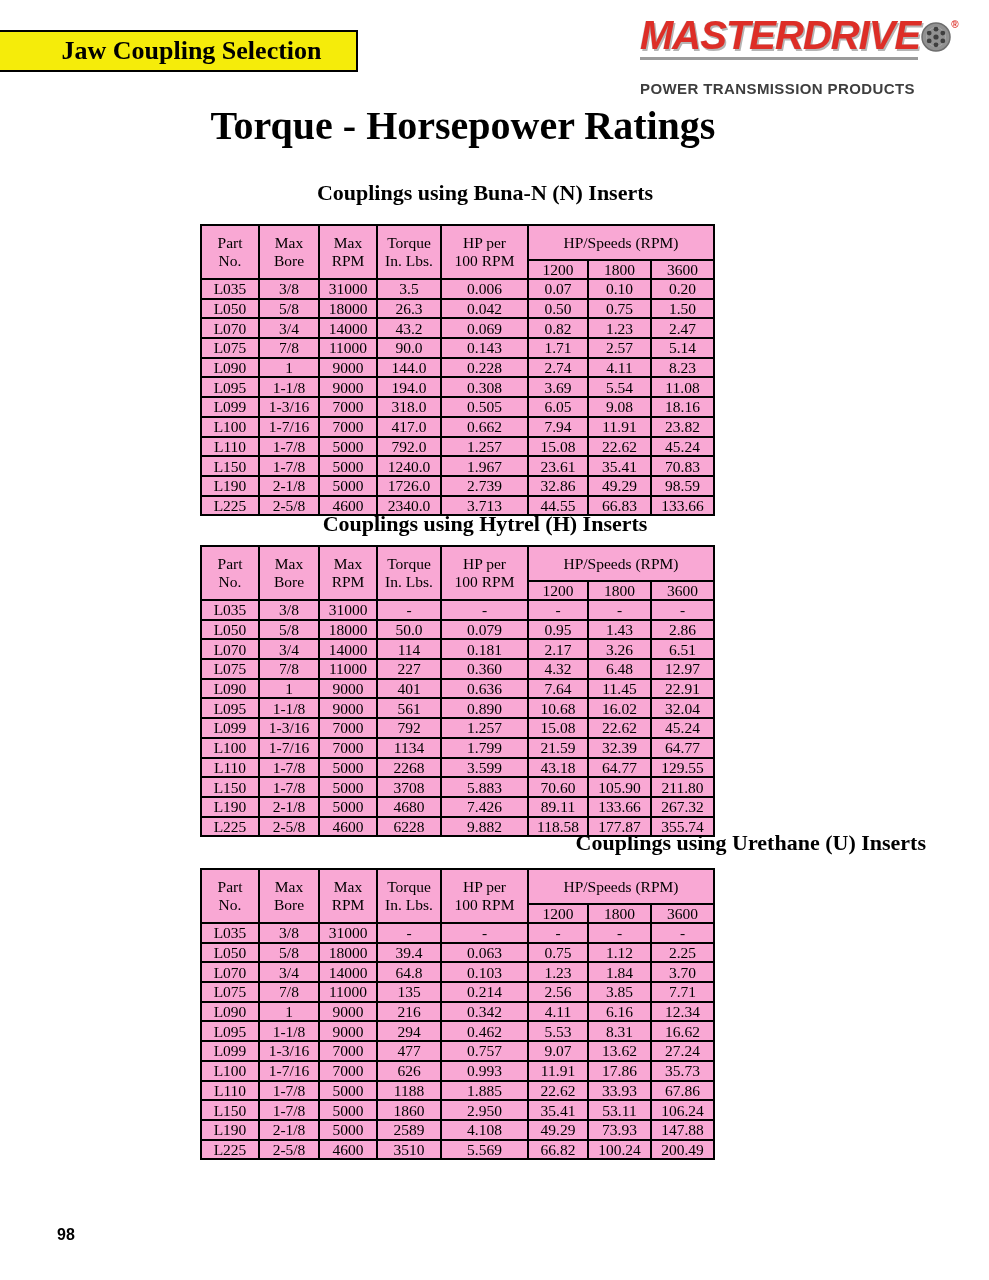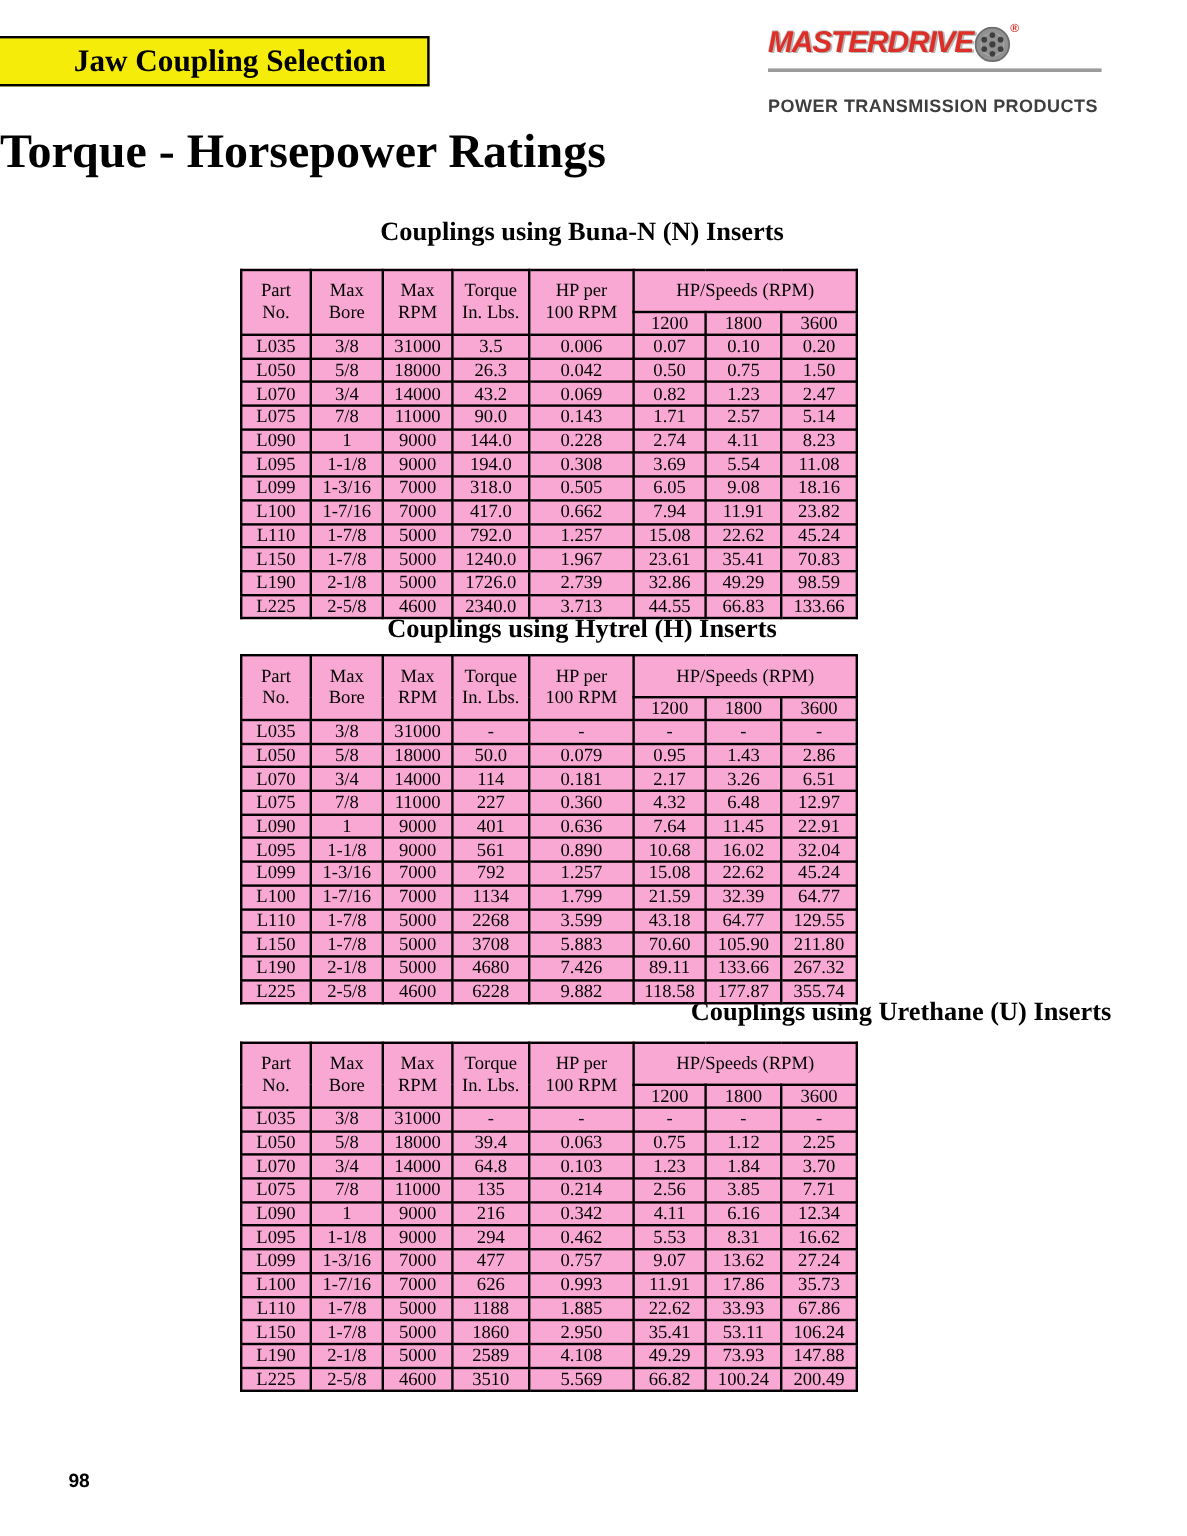--- a/index.html
+++ b/index.html
@@ -15,7 +15,7 @@
   .logo { position:absolute; left:640px; top:16px; width:290px; }
   .logo-top { display:flex; align-items:flex-start; height:40px; }
   .brand { font-family:"Liberation Sans", sans-serif; font-weight:bold; font-style:italic;
-           font-size:25px; line-height:38px; color:#dd2e27; letter-spacing:-1px;
+           font-size:40px; line-height:38px; color:#dd2e27; letter-spacing:-1px;
            text-shadow:1.5px 1.5px 0 #b5b5b5, -0.5px -0.5px 0 #cfcfcf; white-space:nowrap; }
   .disc { width:30px; height:30px; margin:6px 0 0 1px; flex:0 0 auto; }
   .reg { color:#dd2e27; font-family:"Liberation Sans", sans-serif; font-size:10px;

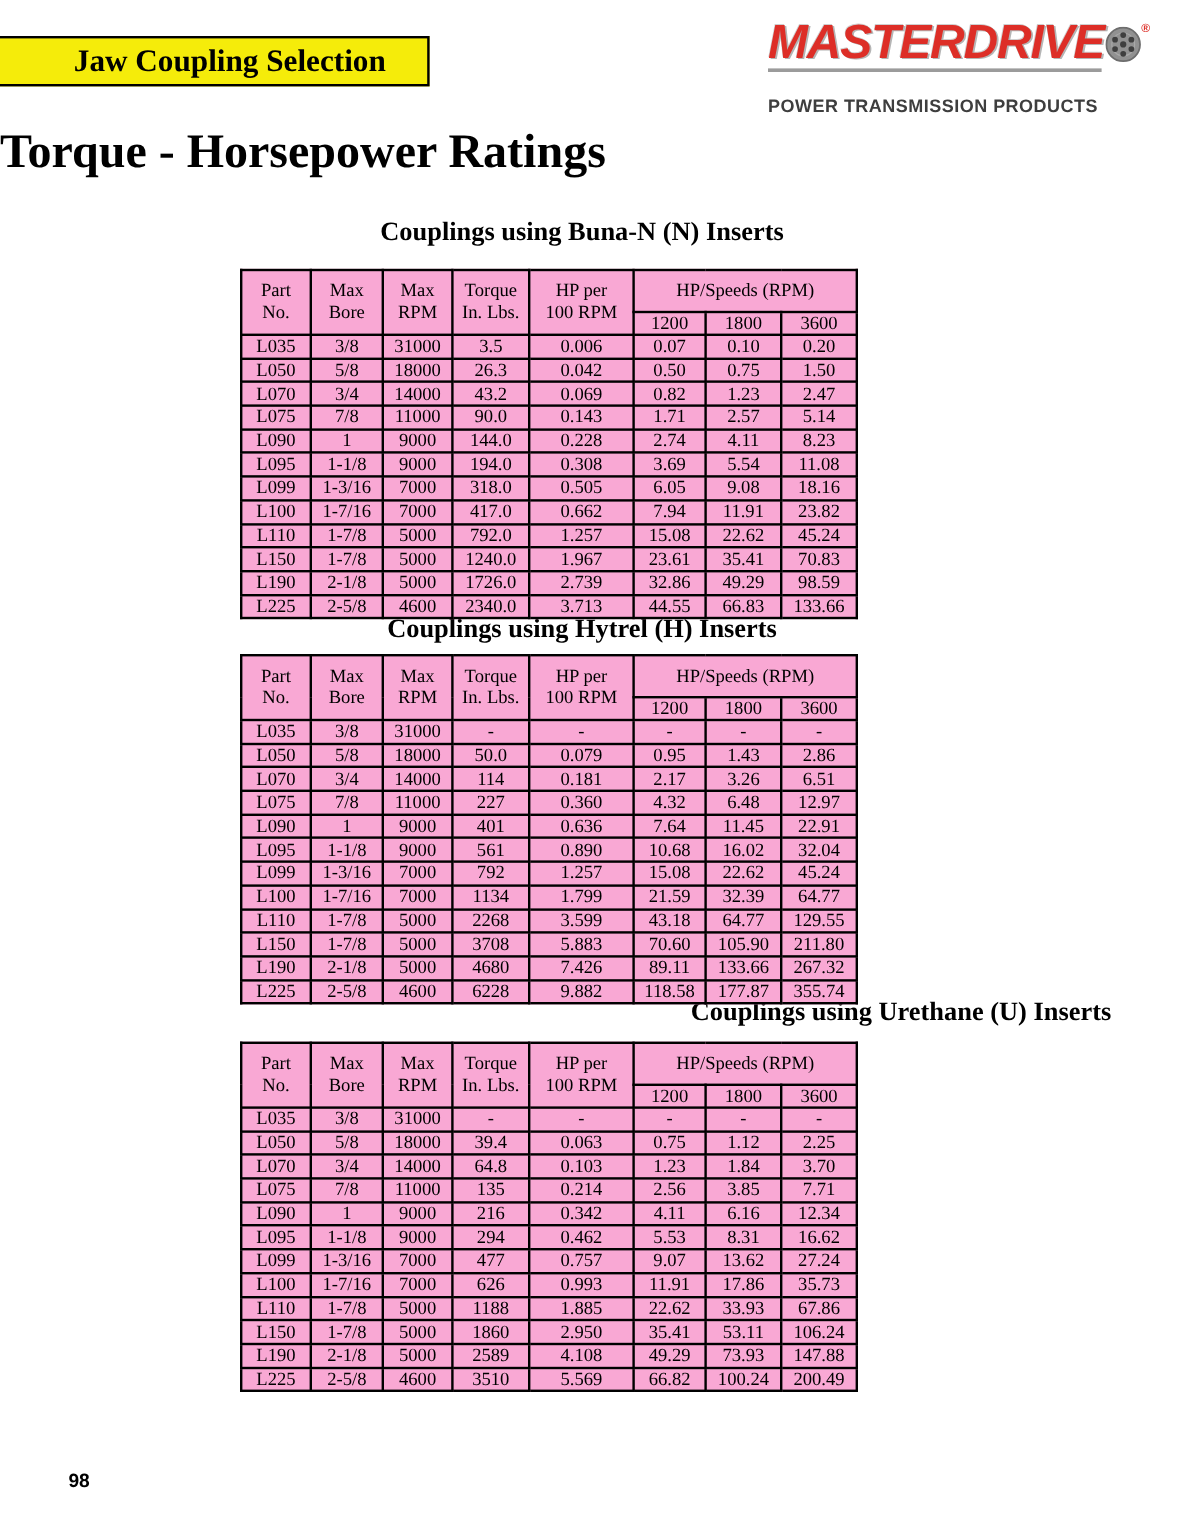--- a/index.html
+++ b/index.html
@@ -25,7 +25,7 @@
              letter-spacing:0.4px; color:#3e3e3e; margin-top:20px; white-space:nowrap; }
 
   
-  .title { position:absolute; top:102px; left:0; width:926px; text-align:left;
+  .title { position:absolute; top:102px; left:0; width:926px; text-align:center;
            font-size:40px; font-weight:bold; }
   .subtitle { position:absolute; left:0; width:926px; text-align:center;
               font-size:22px; font-weight:bold;padding-left:44px; }

